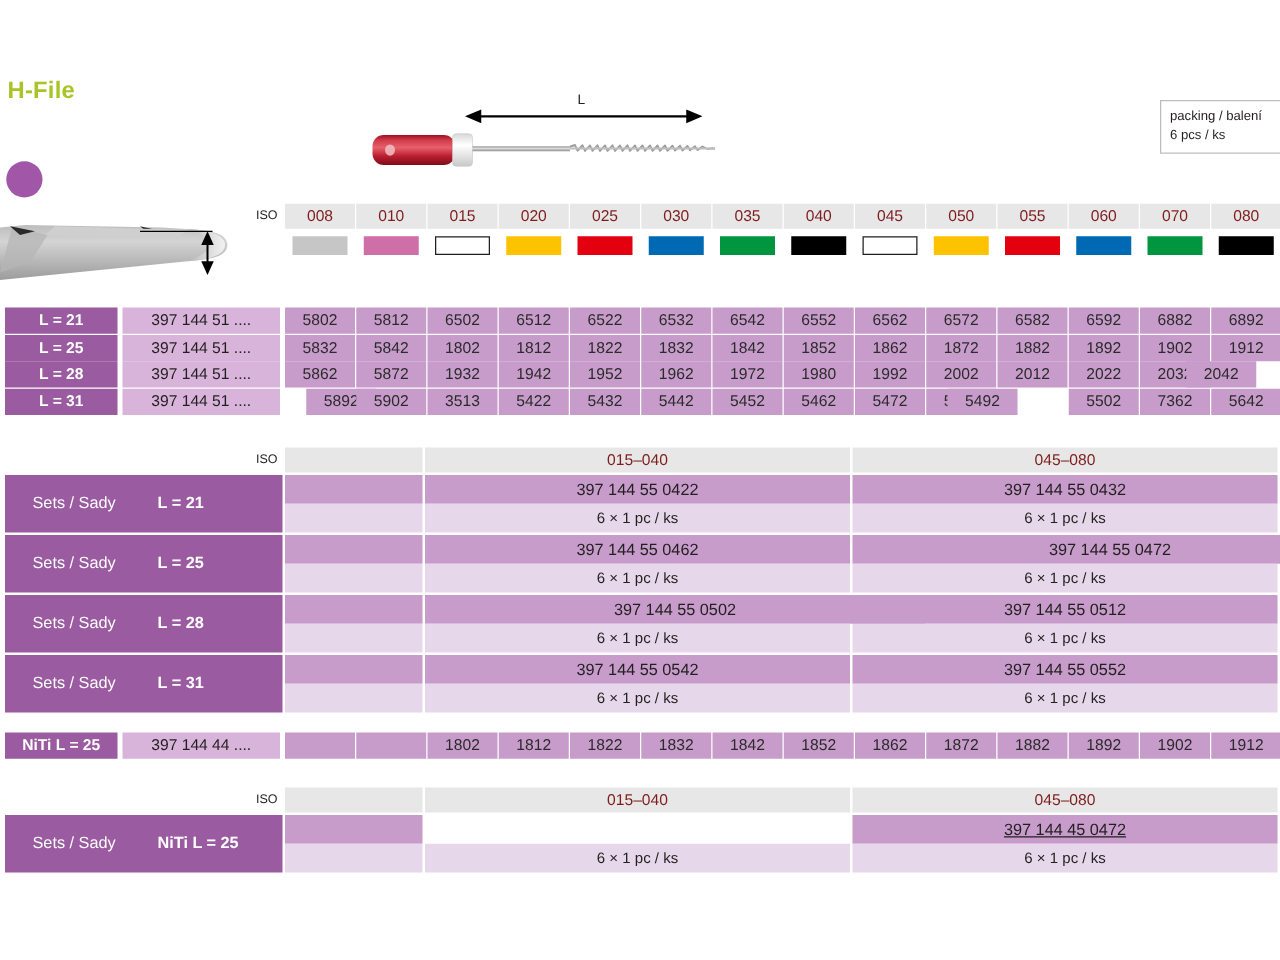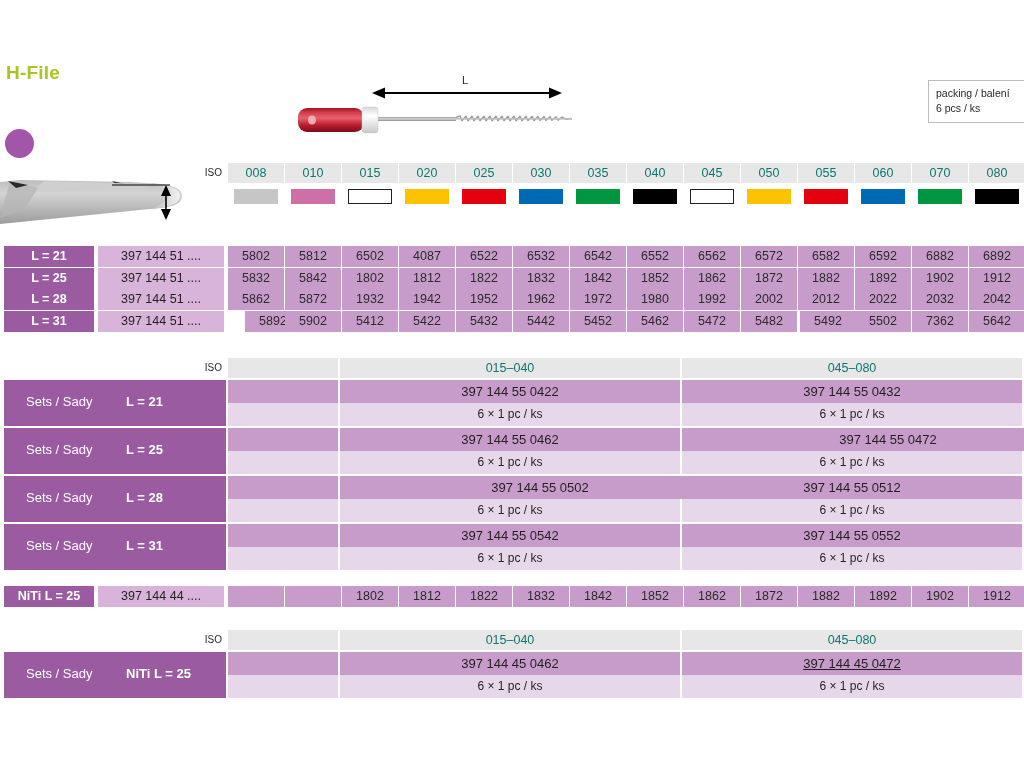--- a/index.html
+++ b/index.html
@@ -128,7 +128,7 @@
     background: #e7e7e7;
     font-size: 12.5px;
     text-align: center;
-    color: #0f766e;
+    color: #7f1d1d;
     box-sizing: border-box;
   }
   .iso-word {

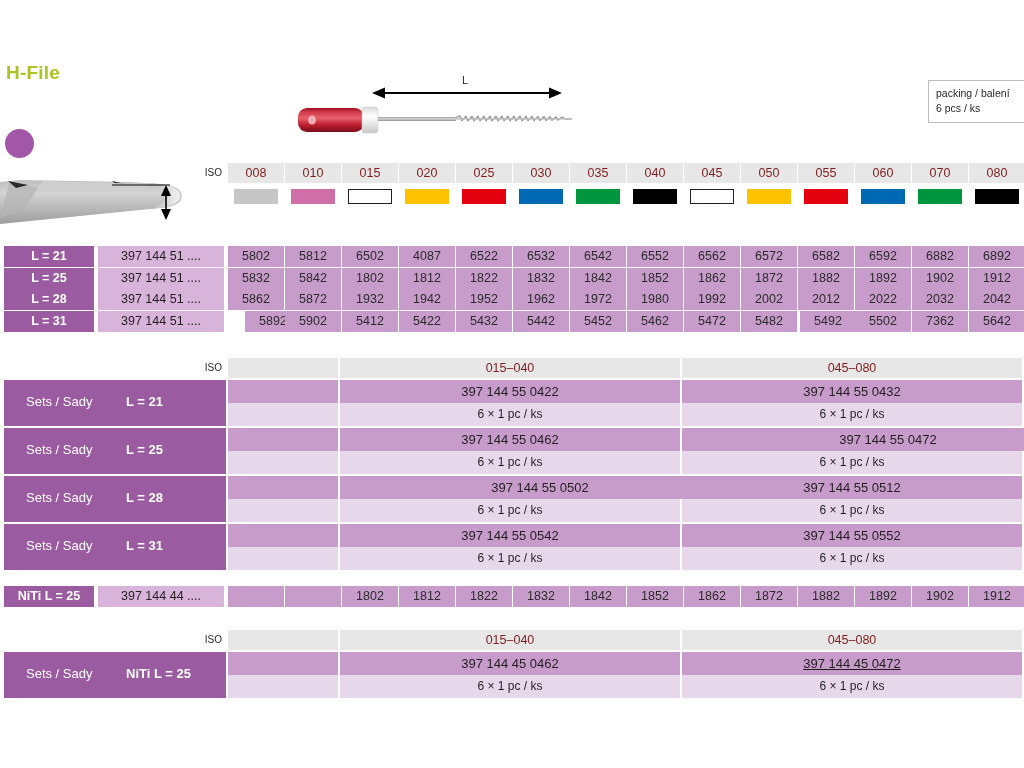--- a/index.html
+++ b/index.html
@@ -314,7 +314,7 @@
       <div class="cell val-cell" style="left: 228px; width: 56px;">5802</div>
       <div class="cell val-cell" style="left: 285px; width: 56px;">5812</div>
       <div class="cell val-cell" style="left: 342px; width: 56px;">6502</div>
-      <div class="cell val-cell" style="left: 399px; width: 56px;">4087</div>
+      <div class="cell val-cell" style="left: 399px; width: 56px;">6512</div>
       <div class="cell val-cell" style="left: 456px; width: 56px;">6522</div>
       <div class="cell val-cell" style="left: 513px; width: 56px;">6532</div>
       <div class="cell val-cell" style="left: 570px; width: 56px;">6542</div>

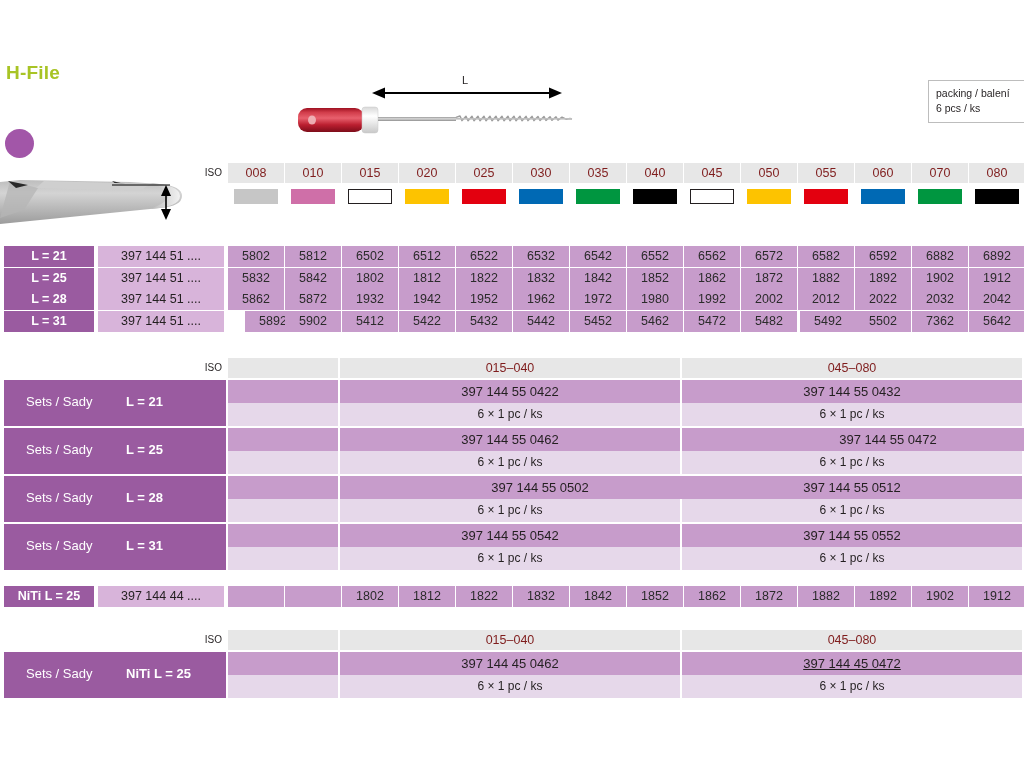--- a/index.html
+++ b/index.html
@@ -360,7 +360,7 @@
       <div class="cell val-cell" style="left: 798px; width: 56px;">2012</div>
       <div class="cell val-cell" style="left: 855px; width: 56px;">2022</div>
       <div class="cell val-cell" style="left: 912px; width: 56px;">2032</div>
-      <div class="cell val-cell" style="left: 969px; width: 56px;">2042</div>
+      <div class="cell val-cell" style="left: 949px; width: 56px;">2042</div>
     </div>
     <div class="row" style="top: 64.5px;">
       <div class="cell lbl-cell" style="left: 4px; width: 90px;">L = 31</div>

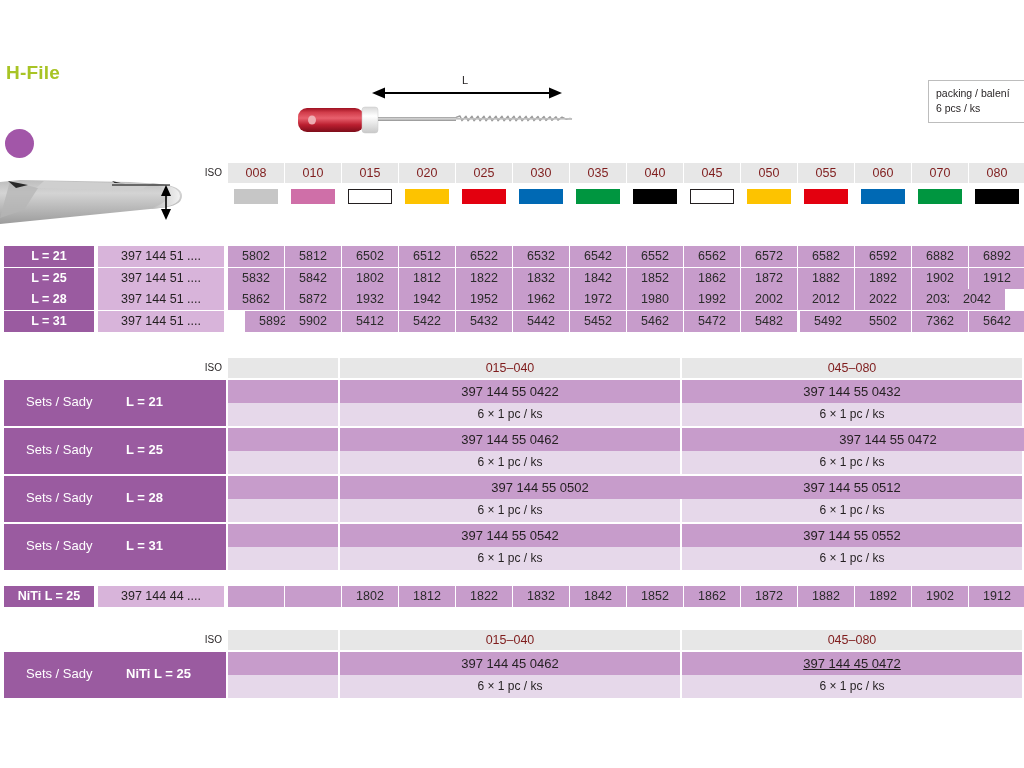--- a/index.html
+++ b/index.html
@@ -367,7 +367,7 @@
       <div class="cell code-cell" style="left: 98px; width: 126px;">397 144 51 ....</div>
       <div class="cell val-cell" style="left: 228px; width: 56px; margin-left: 17px;">5892</div>
       <div class="cell val-cell" style="left: 285px; width: 56px;">5902</div>
-      <div class="cell val-cell" style="left: 342px; width: 56px;">5412</div>
+      <div class="cell val-cell" style="left: 342px; width: 56px;">3513</div>
       <div class="cell val-cell" style="left: 399px; width: 56px;">5422</div>
       <div class="cell val-cell" style="left: 456px; width: 56px;">5432</div>
       <div class="cell val-cell" style="left: 513px; width: 56px;">5442</div>

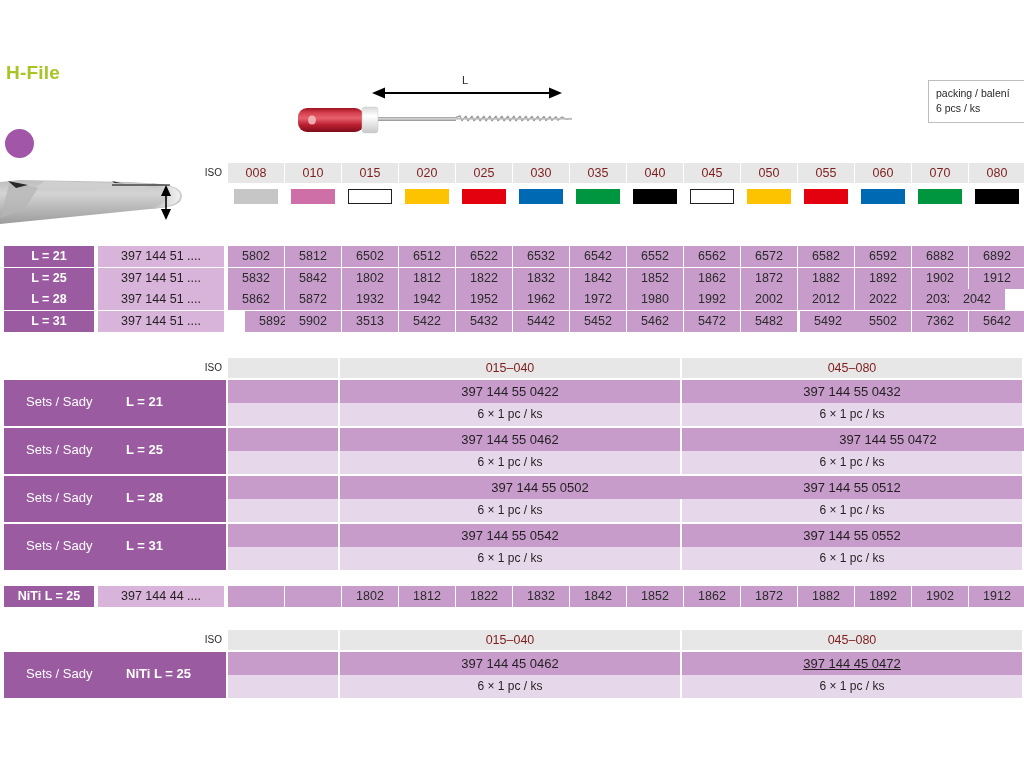--- a/index.html
+++ b/index.html
@@ -375,7 +375,7 @@
       <div class="cell val-cell" style="left: 627px; width: 56px;">5462</div>
       <div class="cell val-cell" style="left: 684px; width: 56px;">5472</div>
       <div class="cell val-cell" style="left: 741px; width: 56px;">5482</div>
-      <div class="cell val-cell" style="left: 800px; width: 56px;">5492</div>
+      <div class="cell val-cell" style="left: 758px; width: 56px;">5492</div>
       <div class="cell val-cell" style="left: 855px; width: 56px;">5502</div>
       <div class="cell val-cell" style="left: 912px; width: 56px;">7362</div>
       <div class="cell val-cell" style="left: 969px; width: 56px;">5642</div>

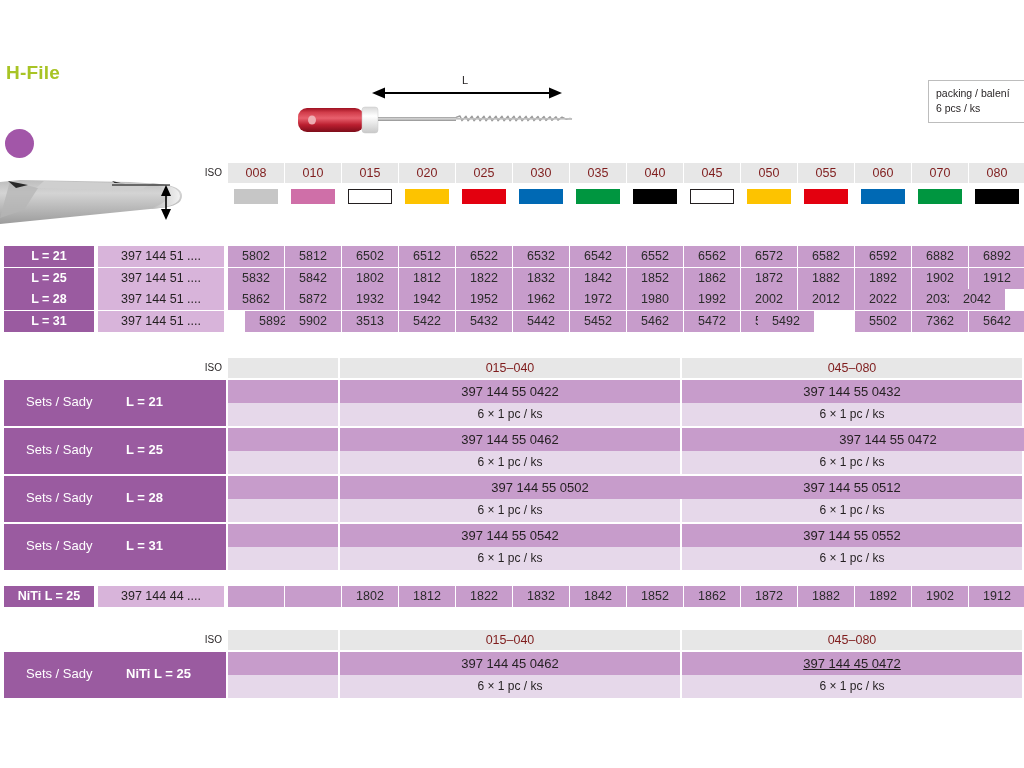--- a/index.html
+++ b/index.html
@@ -474,7 +474,6 @@
       </div>
       <div class="sets-spacer-top"></div>
       <div class="sets-spacer-bot"></div>
-      <div class="sets-code" style="left: 340px; top: 0px; width: 340px;">397 144 45 0462</div>
       <div class="sets-qty" style="left: 340px; top: 23px; width: 340px;">6 × 1 pc / ks</div>
       <div class="sets-code" style="left: 682px; top: 0px; width: 340px; text-decoration: underline;">397 144 45 0472</div>
       <div class="sets-qty" style="left: 682px; top: 23px; width: 340px;">6 × 1 pc / ks</div>

